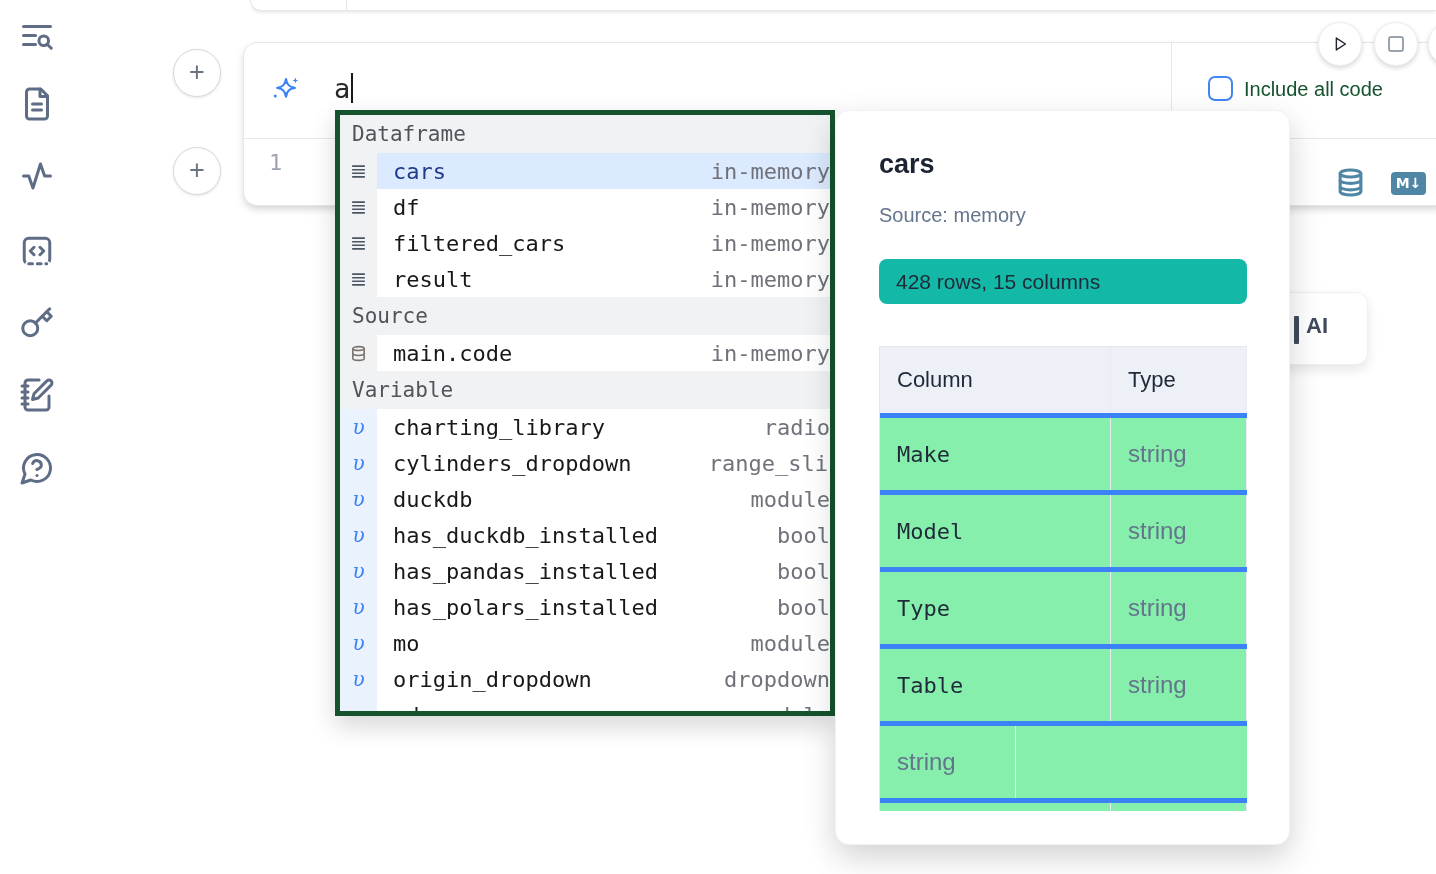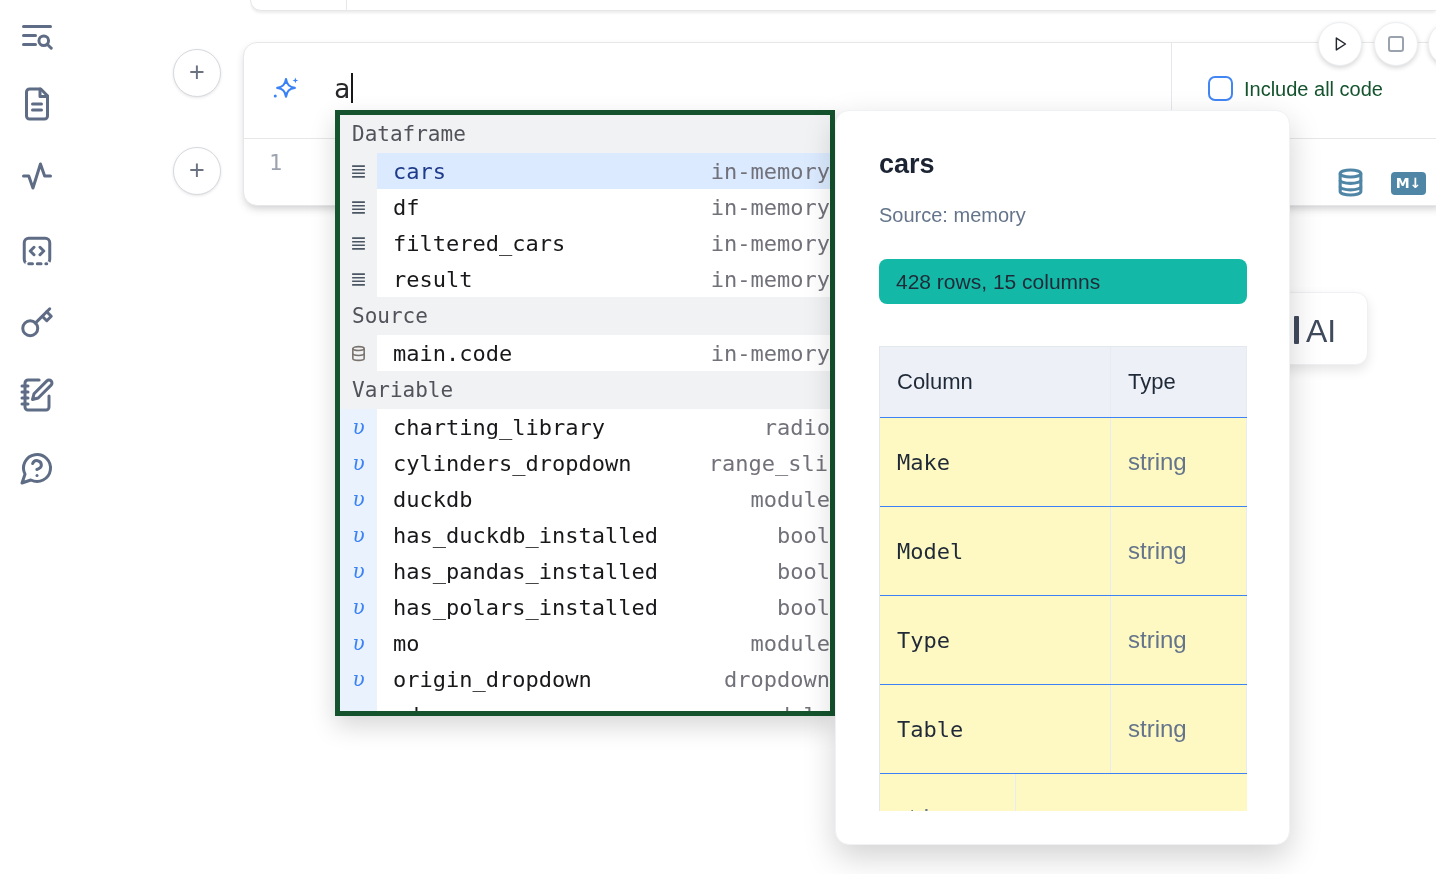--- a/index.html
+++ b/index.html
@@ -98,7 +98,7 @@
             cursor:pointer; }
   .ai-btn .frag { position:absolute; left:21px; top:23px; width:5px; height:28px;
                   background:#3f4a5c; border-radius:1px; }
-  .ai-btn .lbl { position:absolute; left:33px; top:20px; font-size:32px; font-weight:normal; color:#3f4a5c; }
+  .ai-btn .lbl { position:absolute; left:33px; top:20px; font-size:22px; font-weight:bold; color:#3f4a5c; }
 </style>
 </head>
 <body>

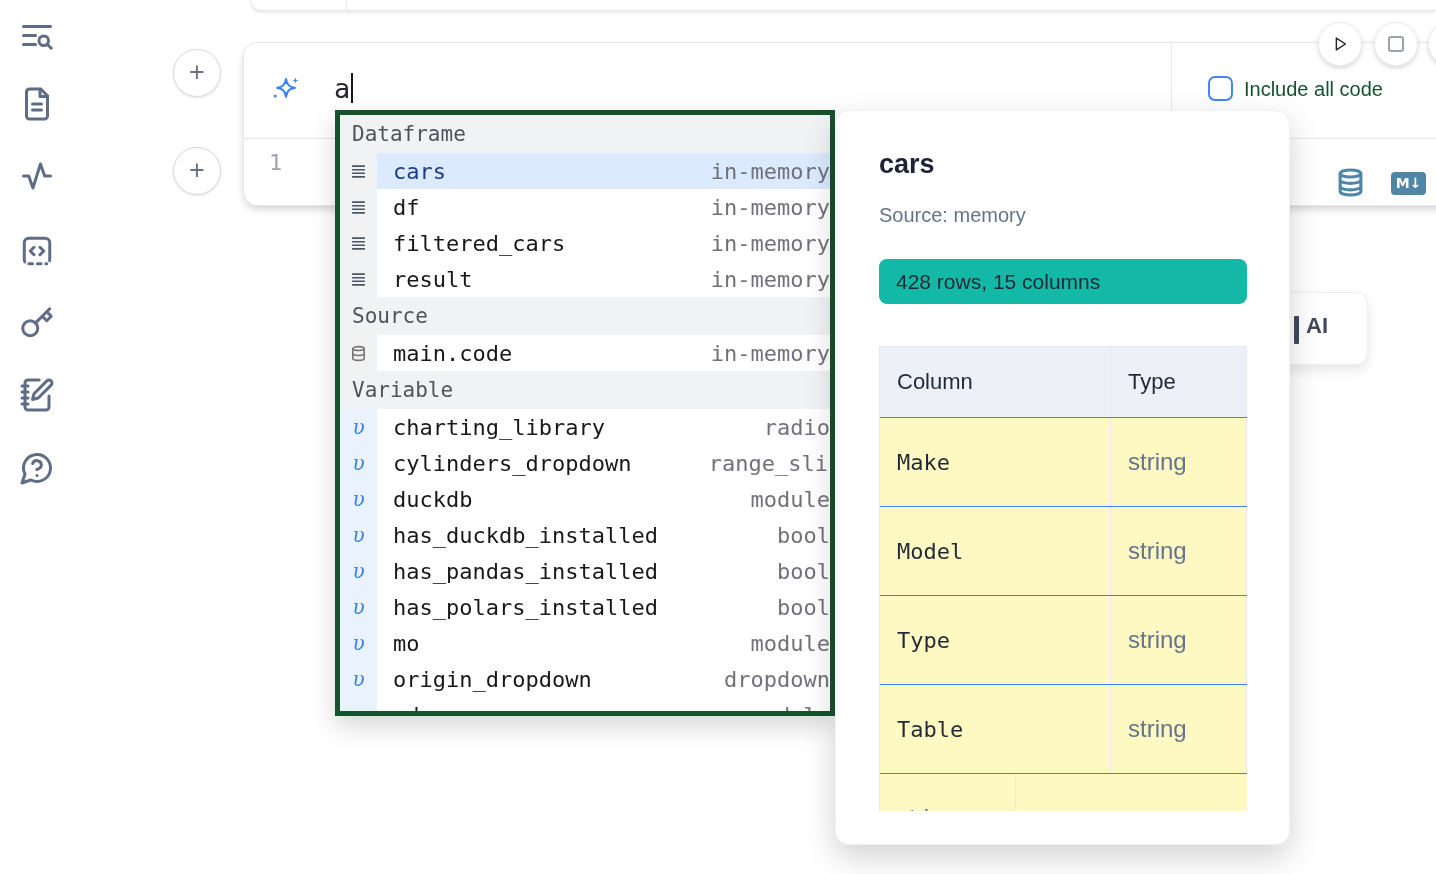--- a/index.html
+++ b/index.html
@@ -83,7 +83,7 @@
                 line-height:45px; padding-left:17px; }
   .schema { position:absolute; left:43px; top:235px; width:368px; height:465px; overflow:hidden;
             border-left:1px solid #e3e8ee; border-top:1px solid #e3e8ee; }
-  .srow { display:flex; border-bottom:1px solid #3b82f6; }
+  .srow { display:flex; border-bottom:5px solid #3b82f6; }
   .scol1 { width:231px; border-right:1px solid #e8ecf2; display:flex; align-items:center; padding-left:17px; }
   .scol2 { width:136px; border-right:1px solid #e8ecf2; display:flex; align-items:center; padding-left:17px; }
   .srow.head { height:71px; background:#edf1f7; }

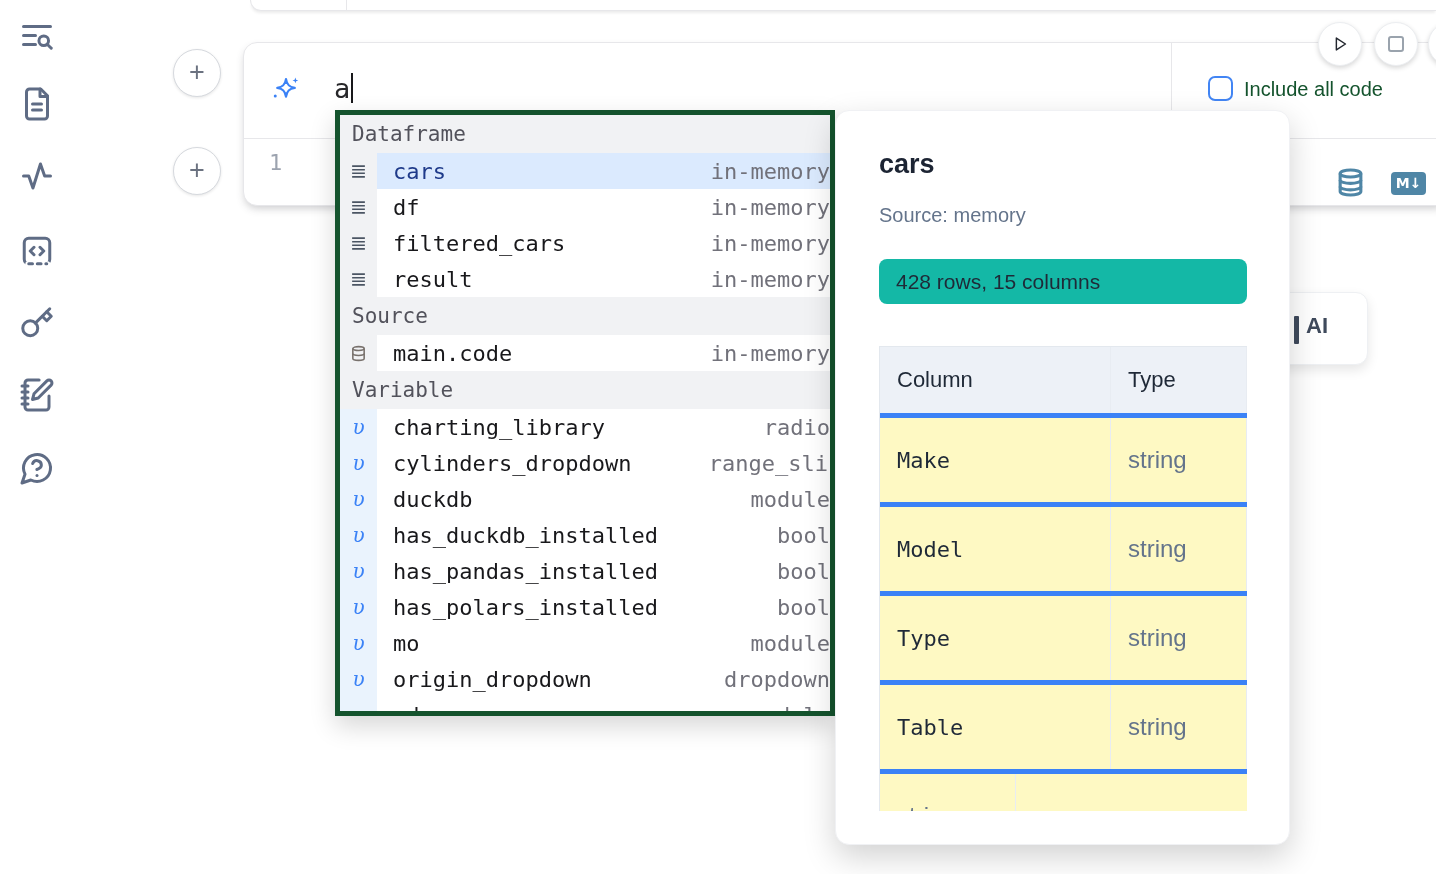--- a/index.html
+++ b/index.html
@@ -88,7 +88,7 @@
   .scol2 { width:136px; border-right:1px solid #e8ecf2; display:flex; align-items:center; padding-left:17px; }
   .srow.head { height:71px; background:#edf1f7; }
   .srow.head span { font-size:22px; color:#1f2937; }
-  .srow.body { height:89px; background:#fef9c3; }
+  .srow.body { height:77px; background:#86efac; }
   .srow.body .scol1 span { font-family:"DejaVu Sans Mono",monospace; font-size:22px; color:#1f2937; }
   .srow.body .scol2 span { font-size:24px; color:#64748b; }
 

